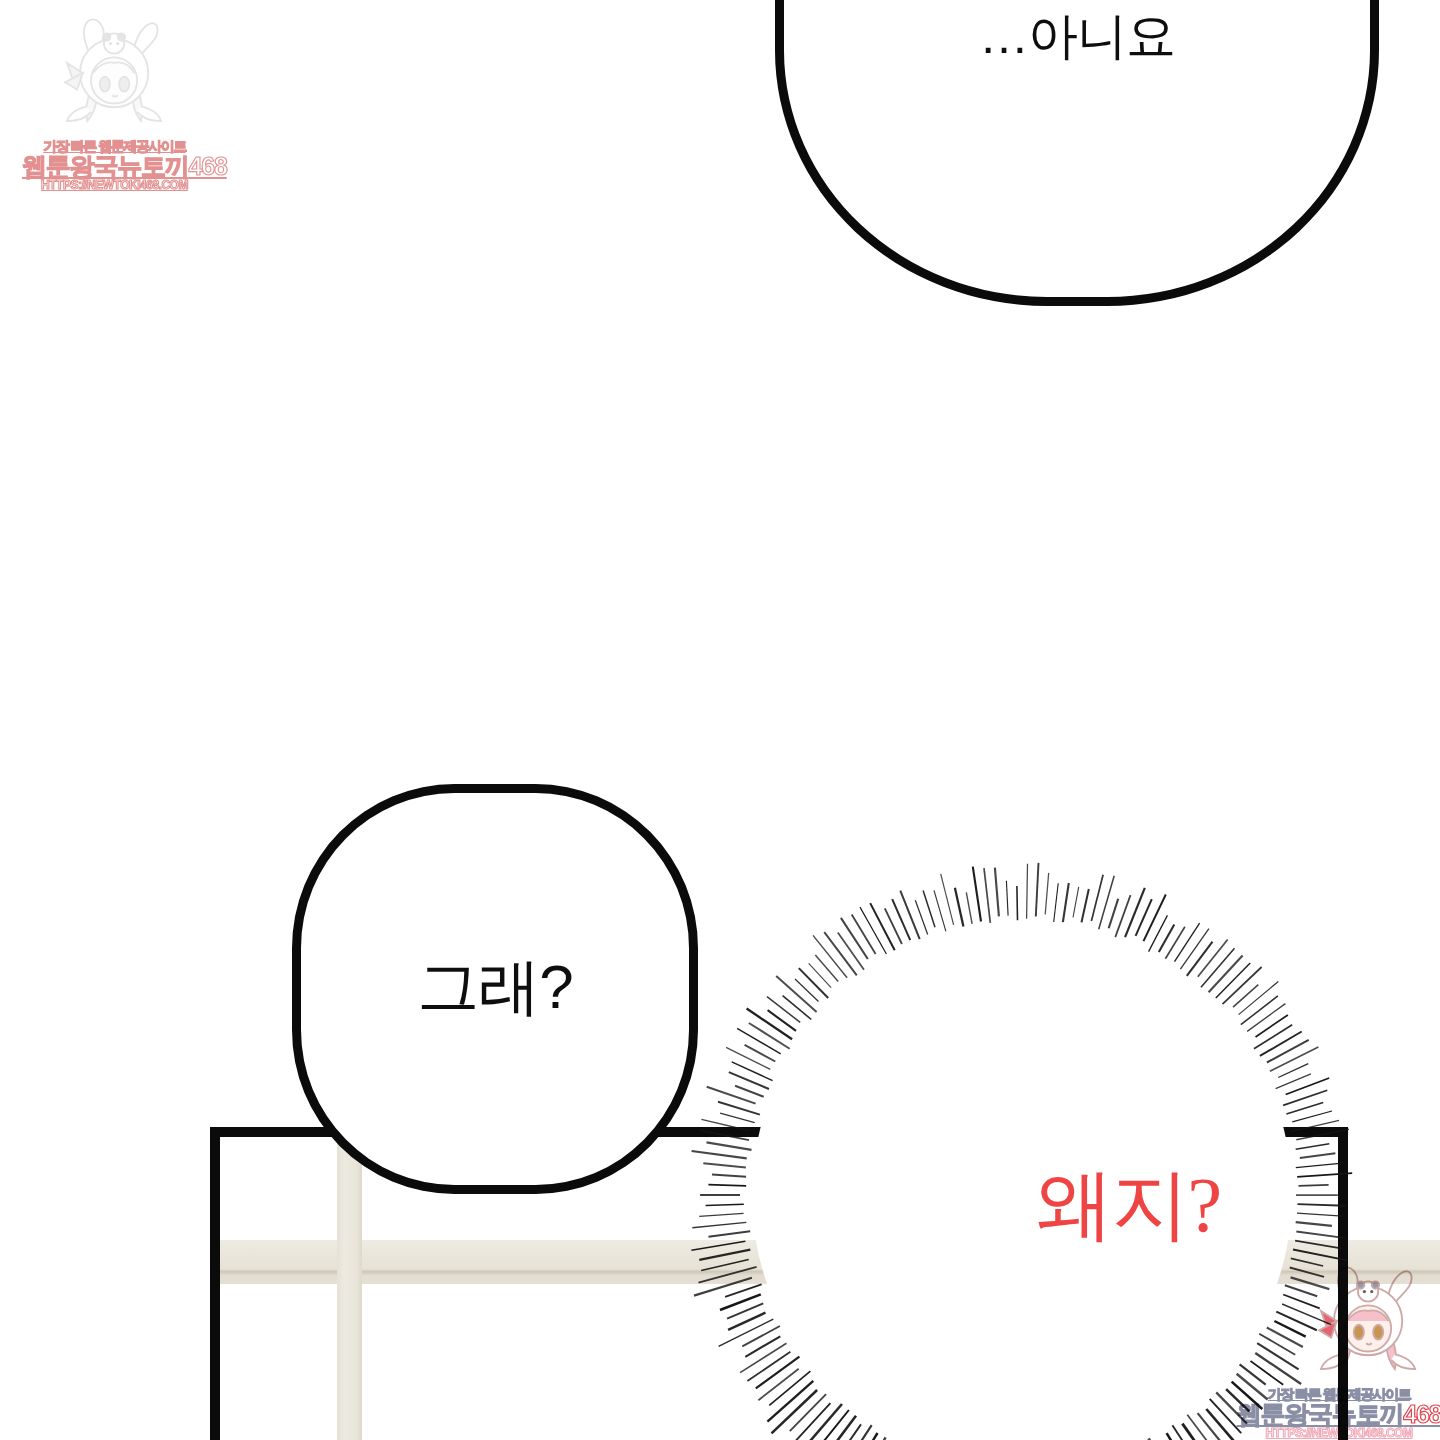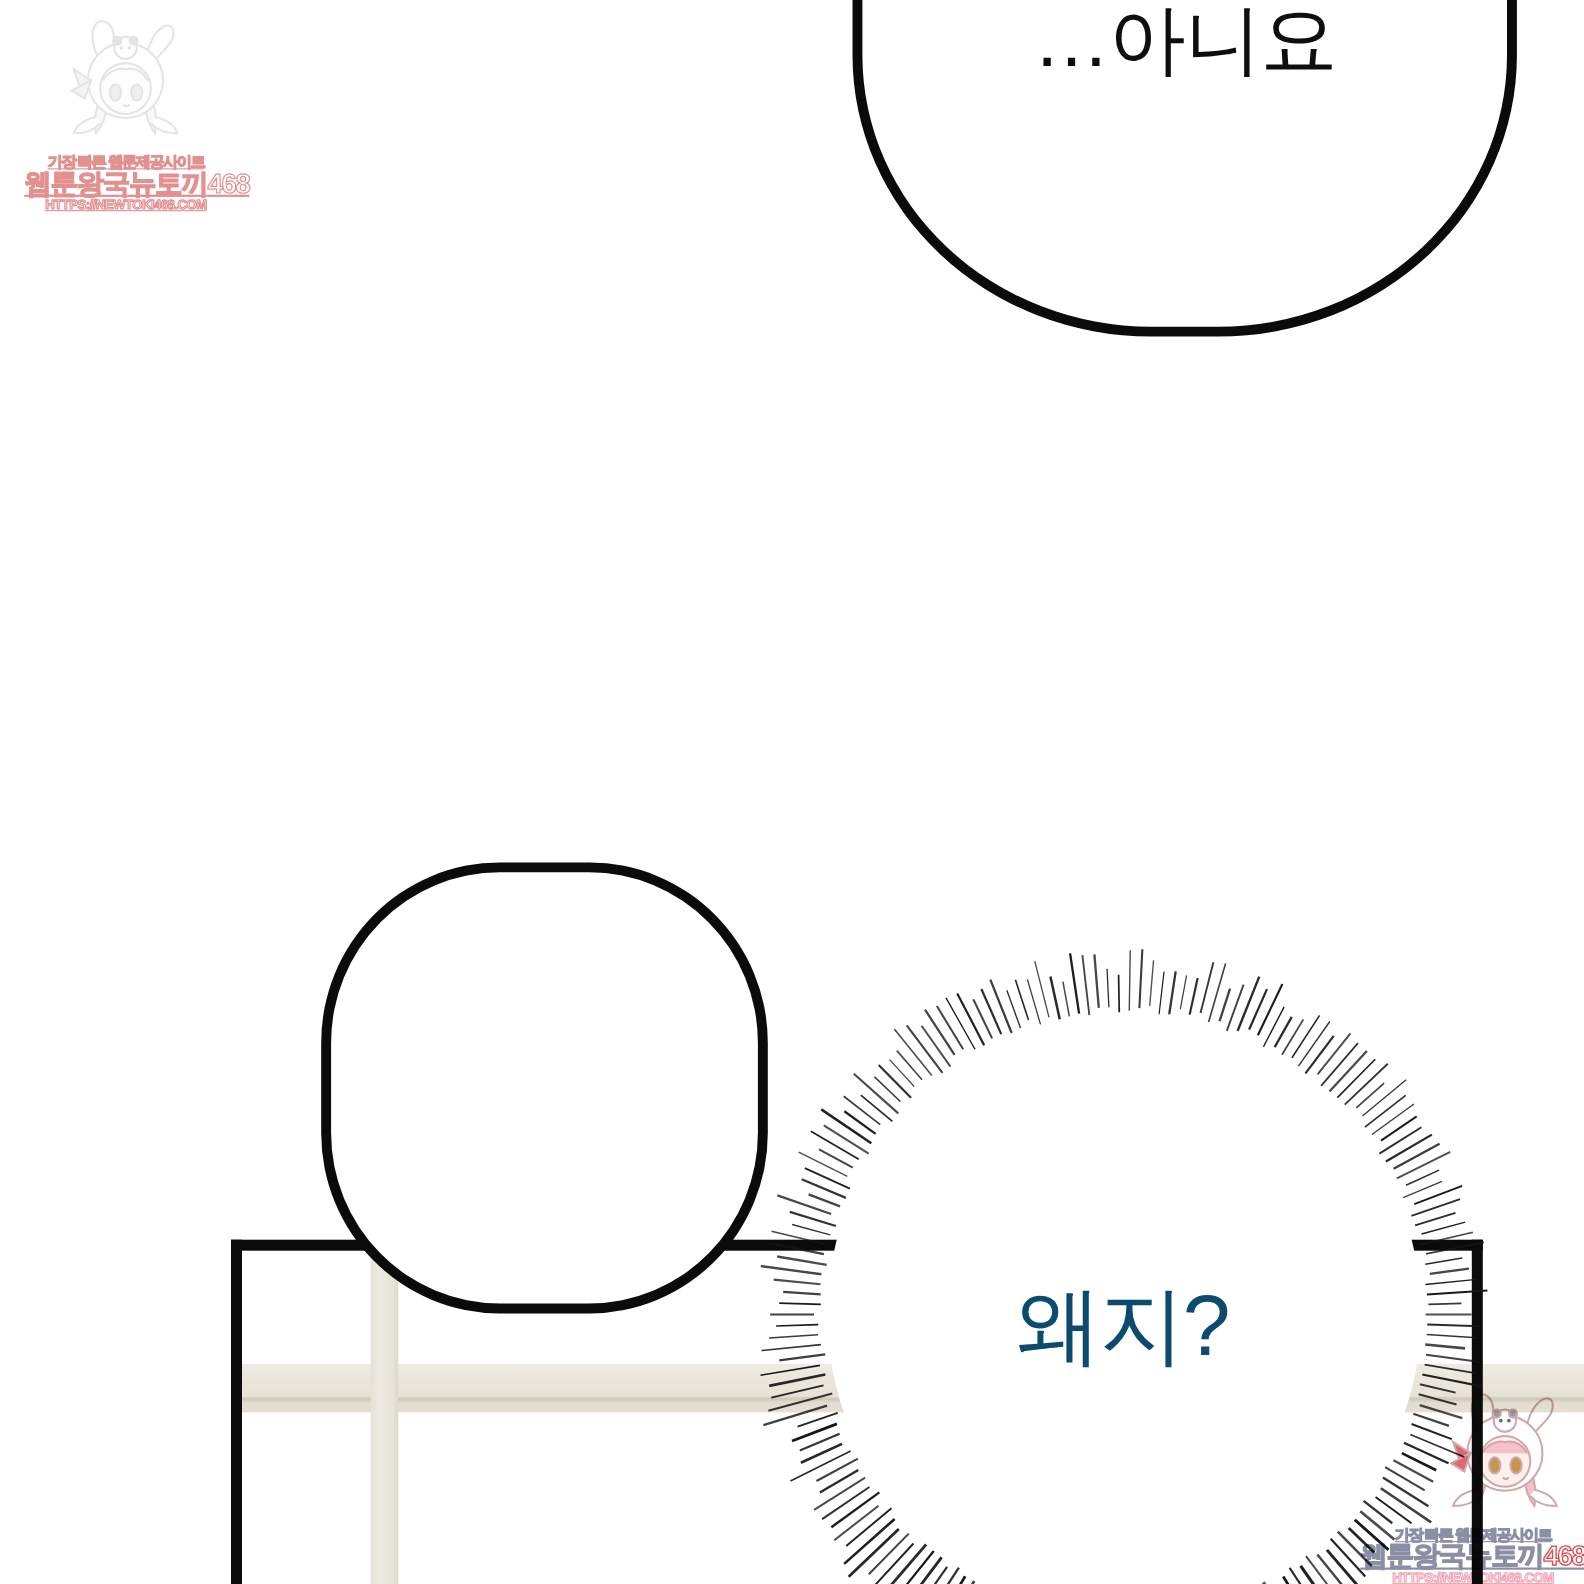--- a/index.html
+++ b/index.html
@@ -50,7 +50,7 @@
   }
   .bubble-reply-text {
     left: 775px; top: 2px; width: 604px;
-    font-size: 70px; line-height: 68px; text-align: center;
+    font-size: 50px; line-height: 68px; text-align: center;
     color: #0e0e0e; letter-spacing: -1px;
   }
   .bubble-question {

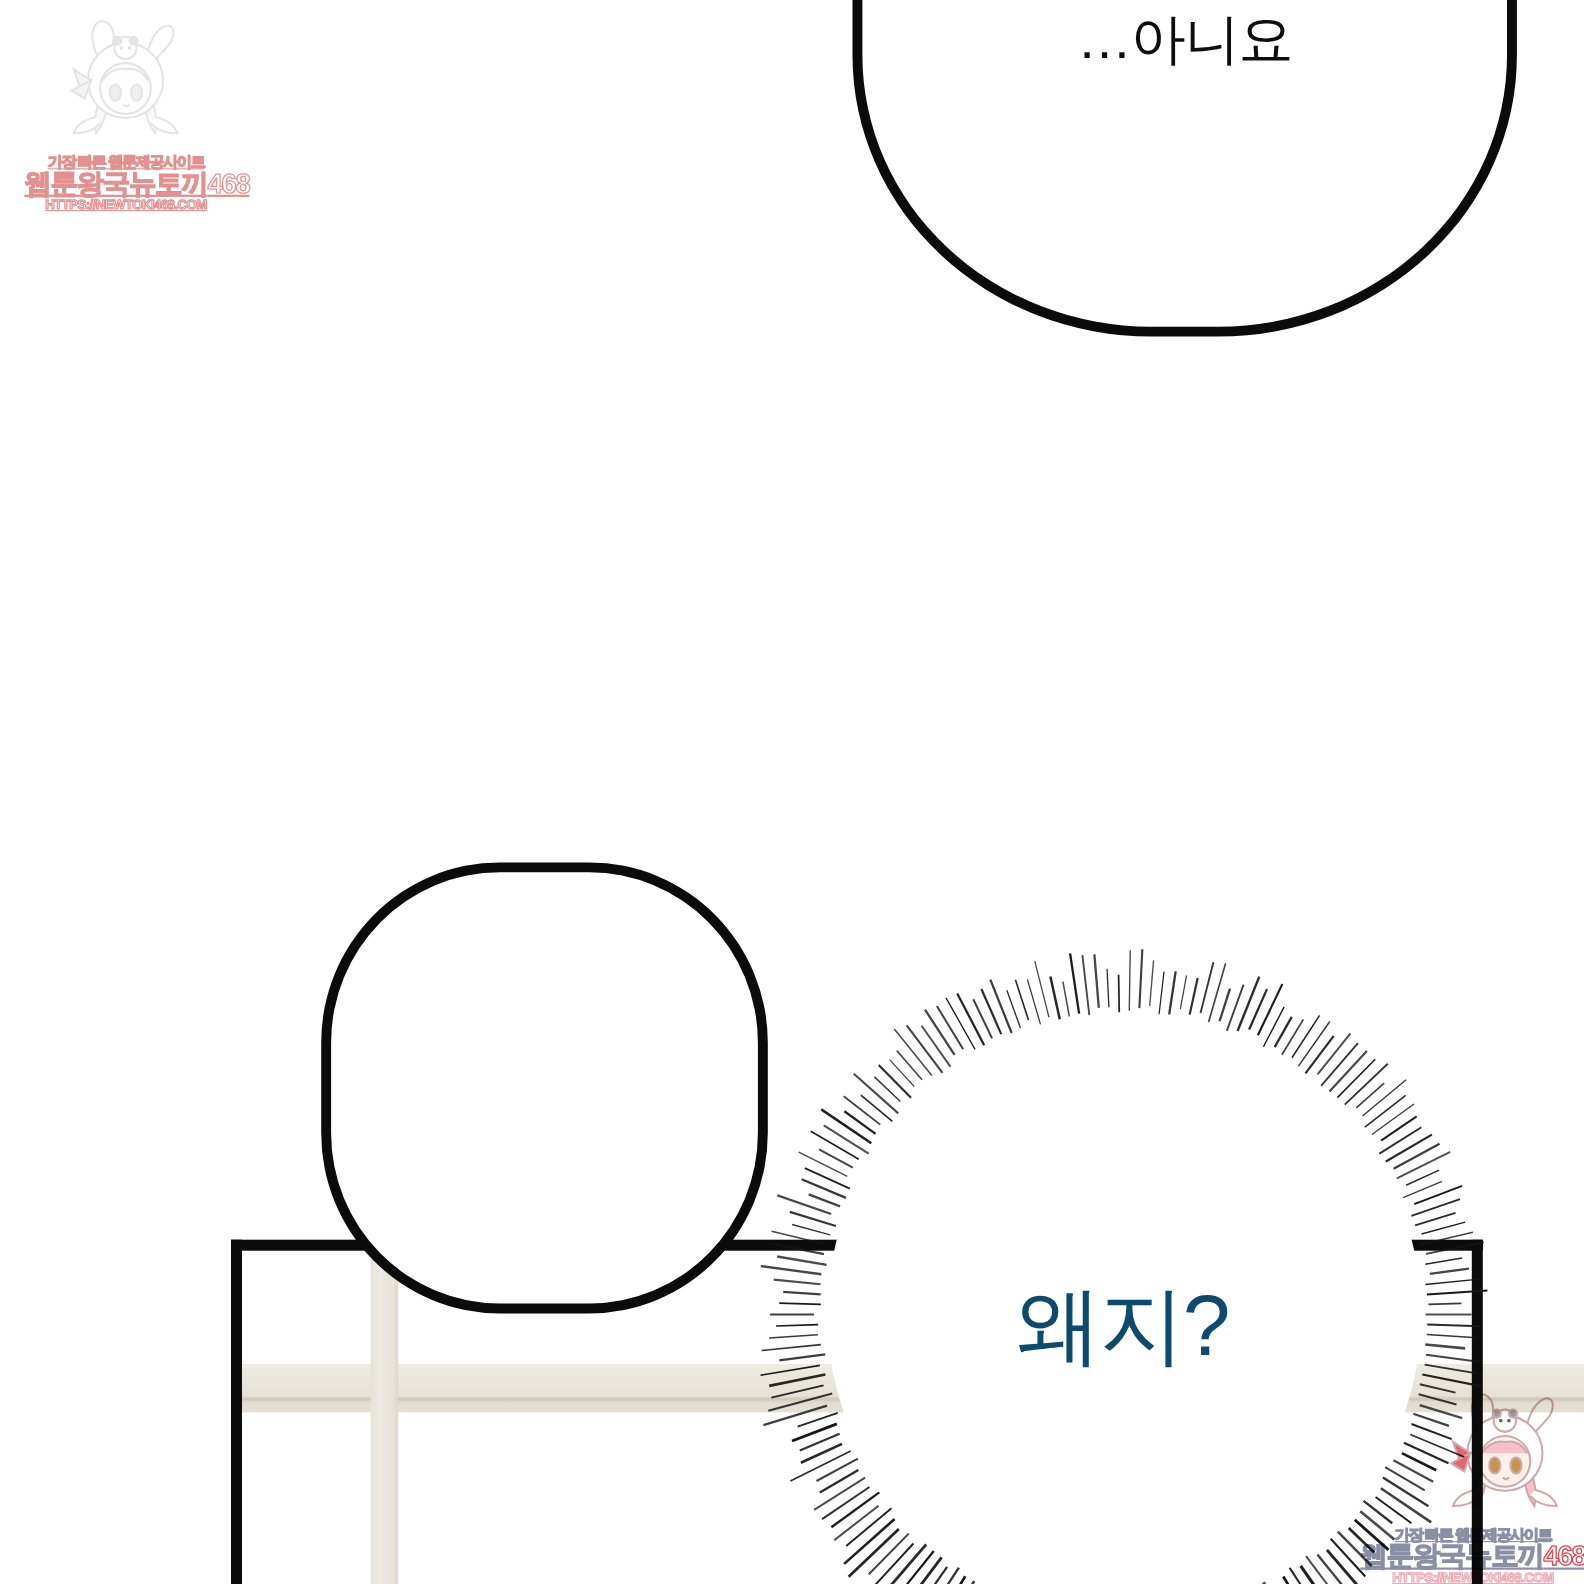--- a/index.html
+++ b/index.html
@@ -308,6 +308,7 @@
   <div class="abs bubble-reply-text">…아니요</div>
 
   <div class="abs bubble bubble-question"></div>
+  <div class="abs bubble-question-text">그래?</div>
 
   <div class="abs wm wm-tl">
     <svg class="mascot" viewBox="0 0 160 130">

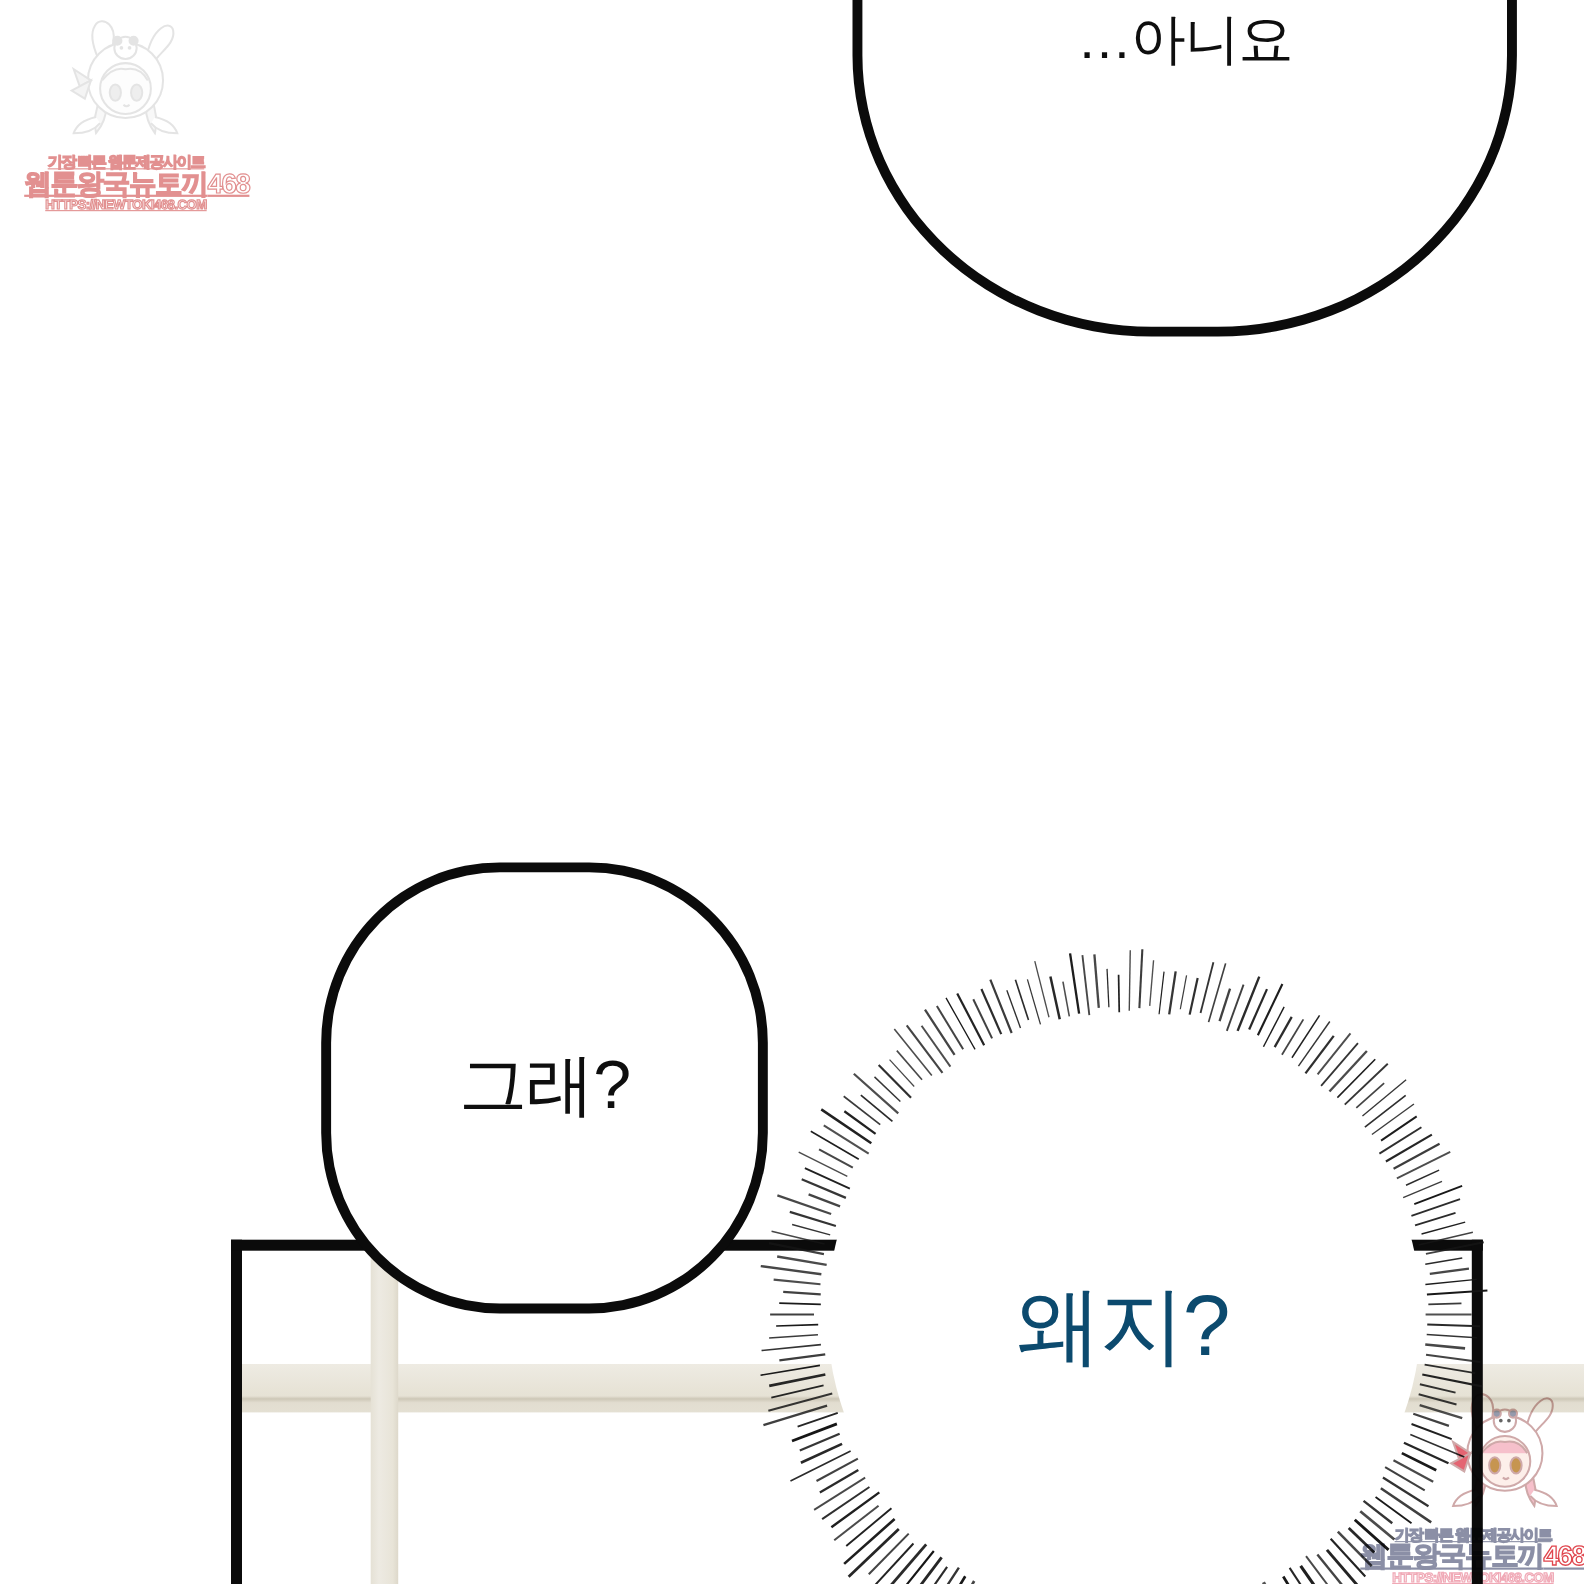--- a/index.html
+++ b/index.html
@@ -33,9 +33,9 @@
   .burst-wrap { left: 672px; top: 845px; width: 700px; height: 700px; }
   .burst-text {
     left: 820px; top: 1162px; width: 400px; height: 86px;
-    font-family: Liberation Sans, sans-serif;
+    font-family: Liberation Serif, serif;
     font-size: 78px; line-height: 86px; letter-spacing: -2px;
-    text-align: center; color: #0c4a6e;
+    text-align: right; color: #ef4444;
   }
 
   

